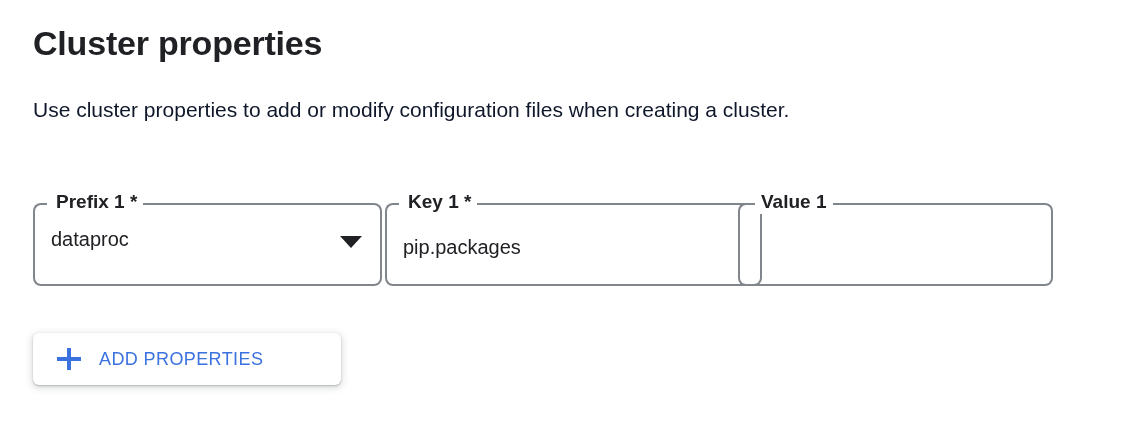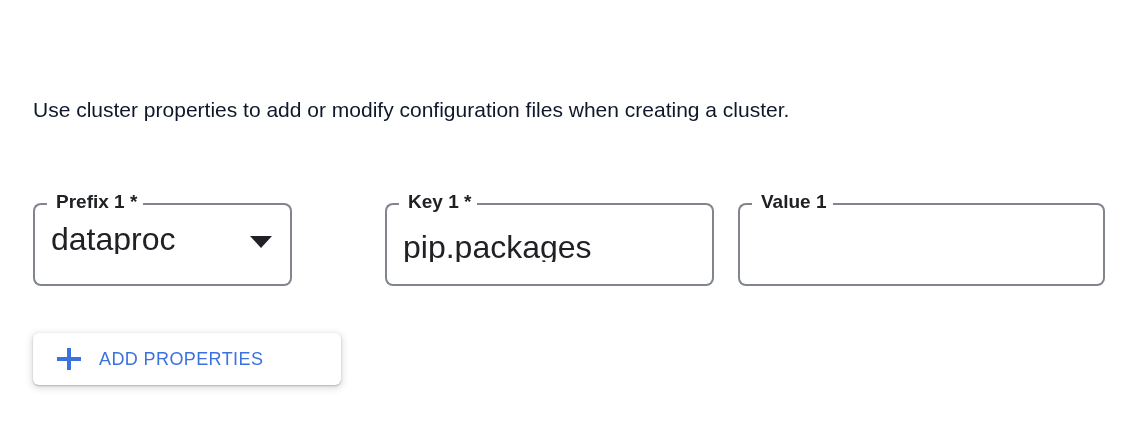--- a/index.html
+++ b/index.html
@@ -207,6 +207,7 @@
 
 <div class="page">
 
+  <div class="page-title">Cluster properties</div>
 
   <div class="page-subtitle">Use cluster properties to add or modify configuration files when creating a cluster.</div>
 

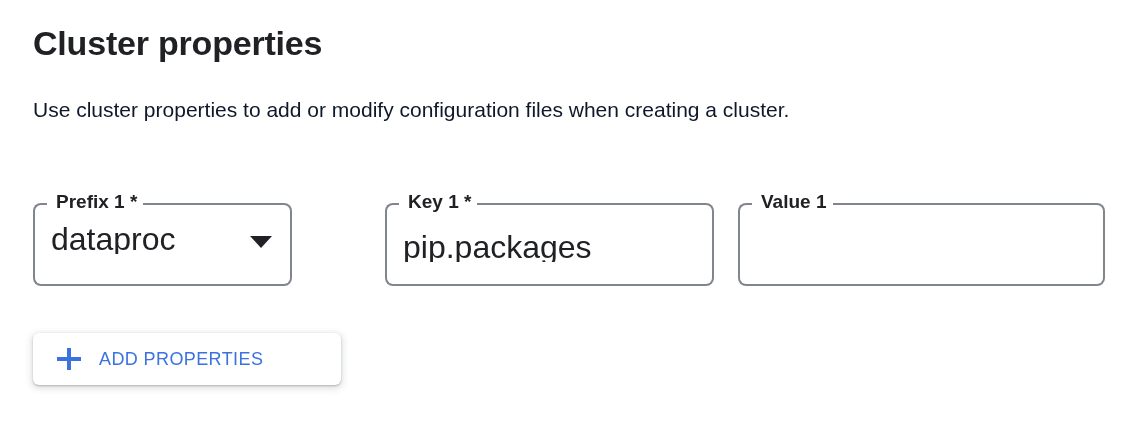--- a/index.html
+++ b/index.html
@@ -62,7 +62,7 @@
     top: 0;
     height: 83px;
   }
-  .field.f1 { left: 33px;  width: 259px; }
+  .field.f1 { left: 33px;  width: 349px; }
   .field.f2 { left: 385px; width: 329px; }
   .field.f3 { left: 738px; width: 367px; }
 

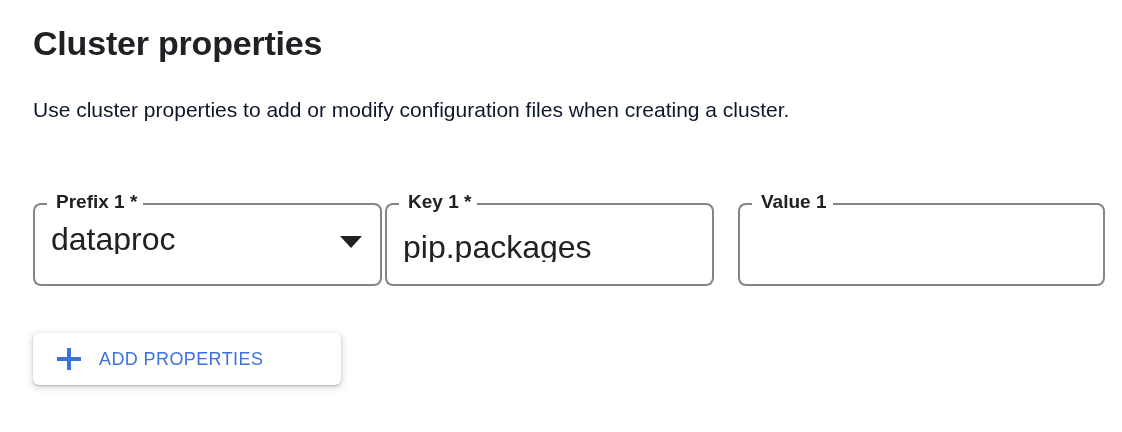--- a/index.html
+++ b/index.html
@@ -63,7 +63,7 @@
     height: 83px;
   }
   .field.f1 { left: 33px;  width: 349px; }
-  .field.f2 { left: 385px; width: 329px; }
+  .field.f2 { left: 385px; width: 377px; }
   .field.f3 { left: 738px; width: 367px; }
 
   

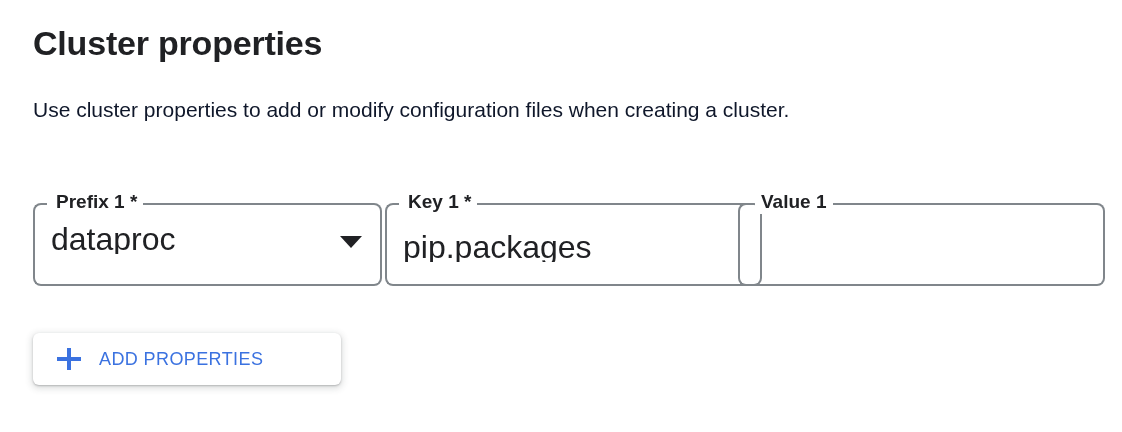--- a/index.html
+++ b/index.html
@@ -64,7 +64,7 @@
   }
   .field.f1 { left: 33px;  width: 349px; }
   .field.f2 { left: 385px; width: 377px; }
-  .field.f3 { left: 738px; width: 367px; }
+  .field.f3 { left: 738px; width: 315px; }
 
   
   .outline {

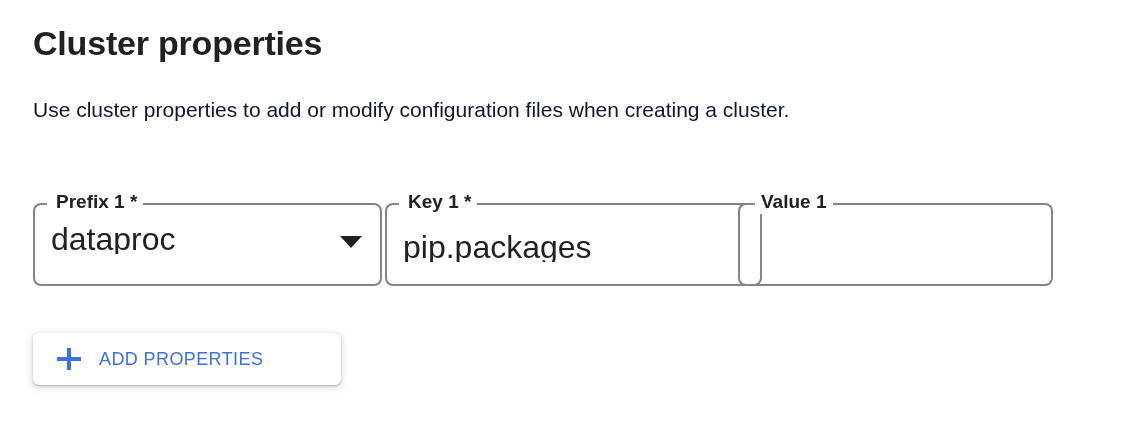--- a/index.html
+++ b/index.html
@@ -133,7 +133,7 @@
     left: 18px;
     top: 21px;
     right: 46px;
-    font-size: 32px;
+    font-size: 20px;
     line-height: 30px;
     font-weight: 400;
     color: #202124;

